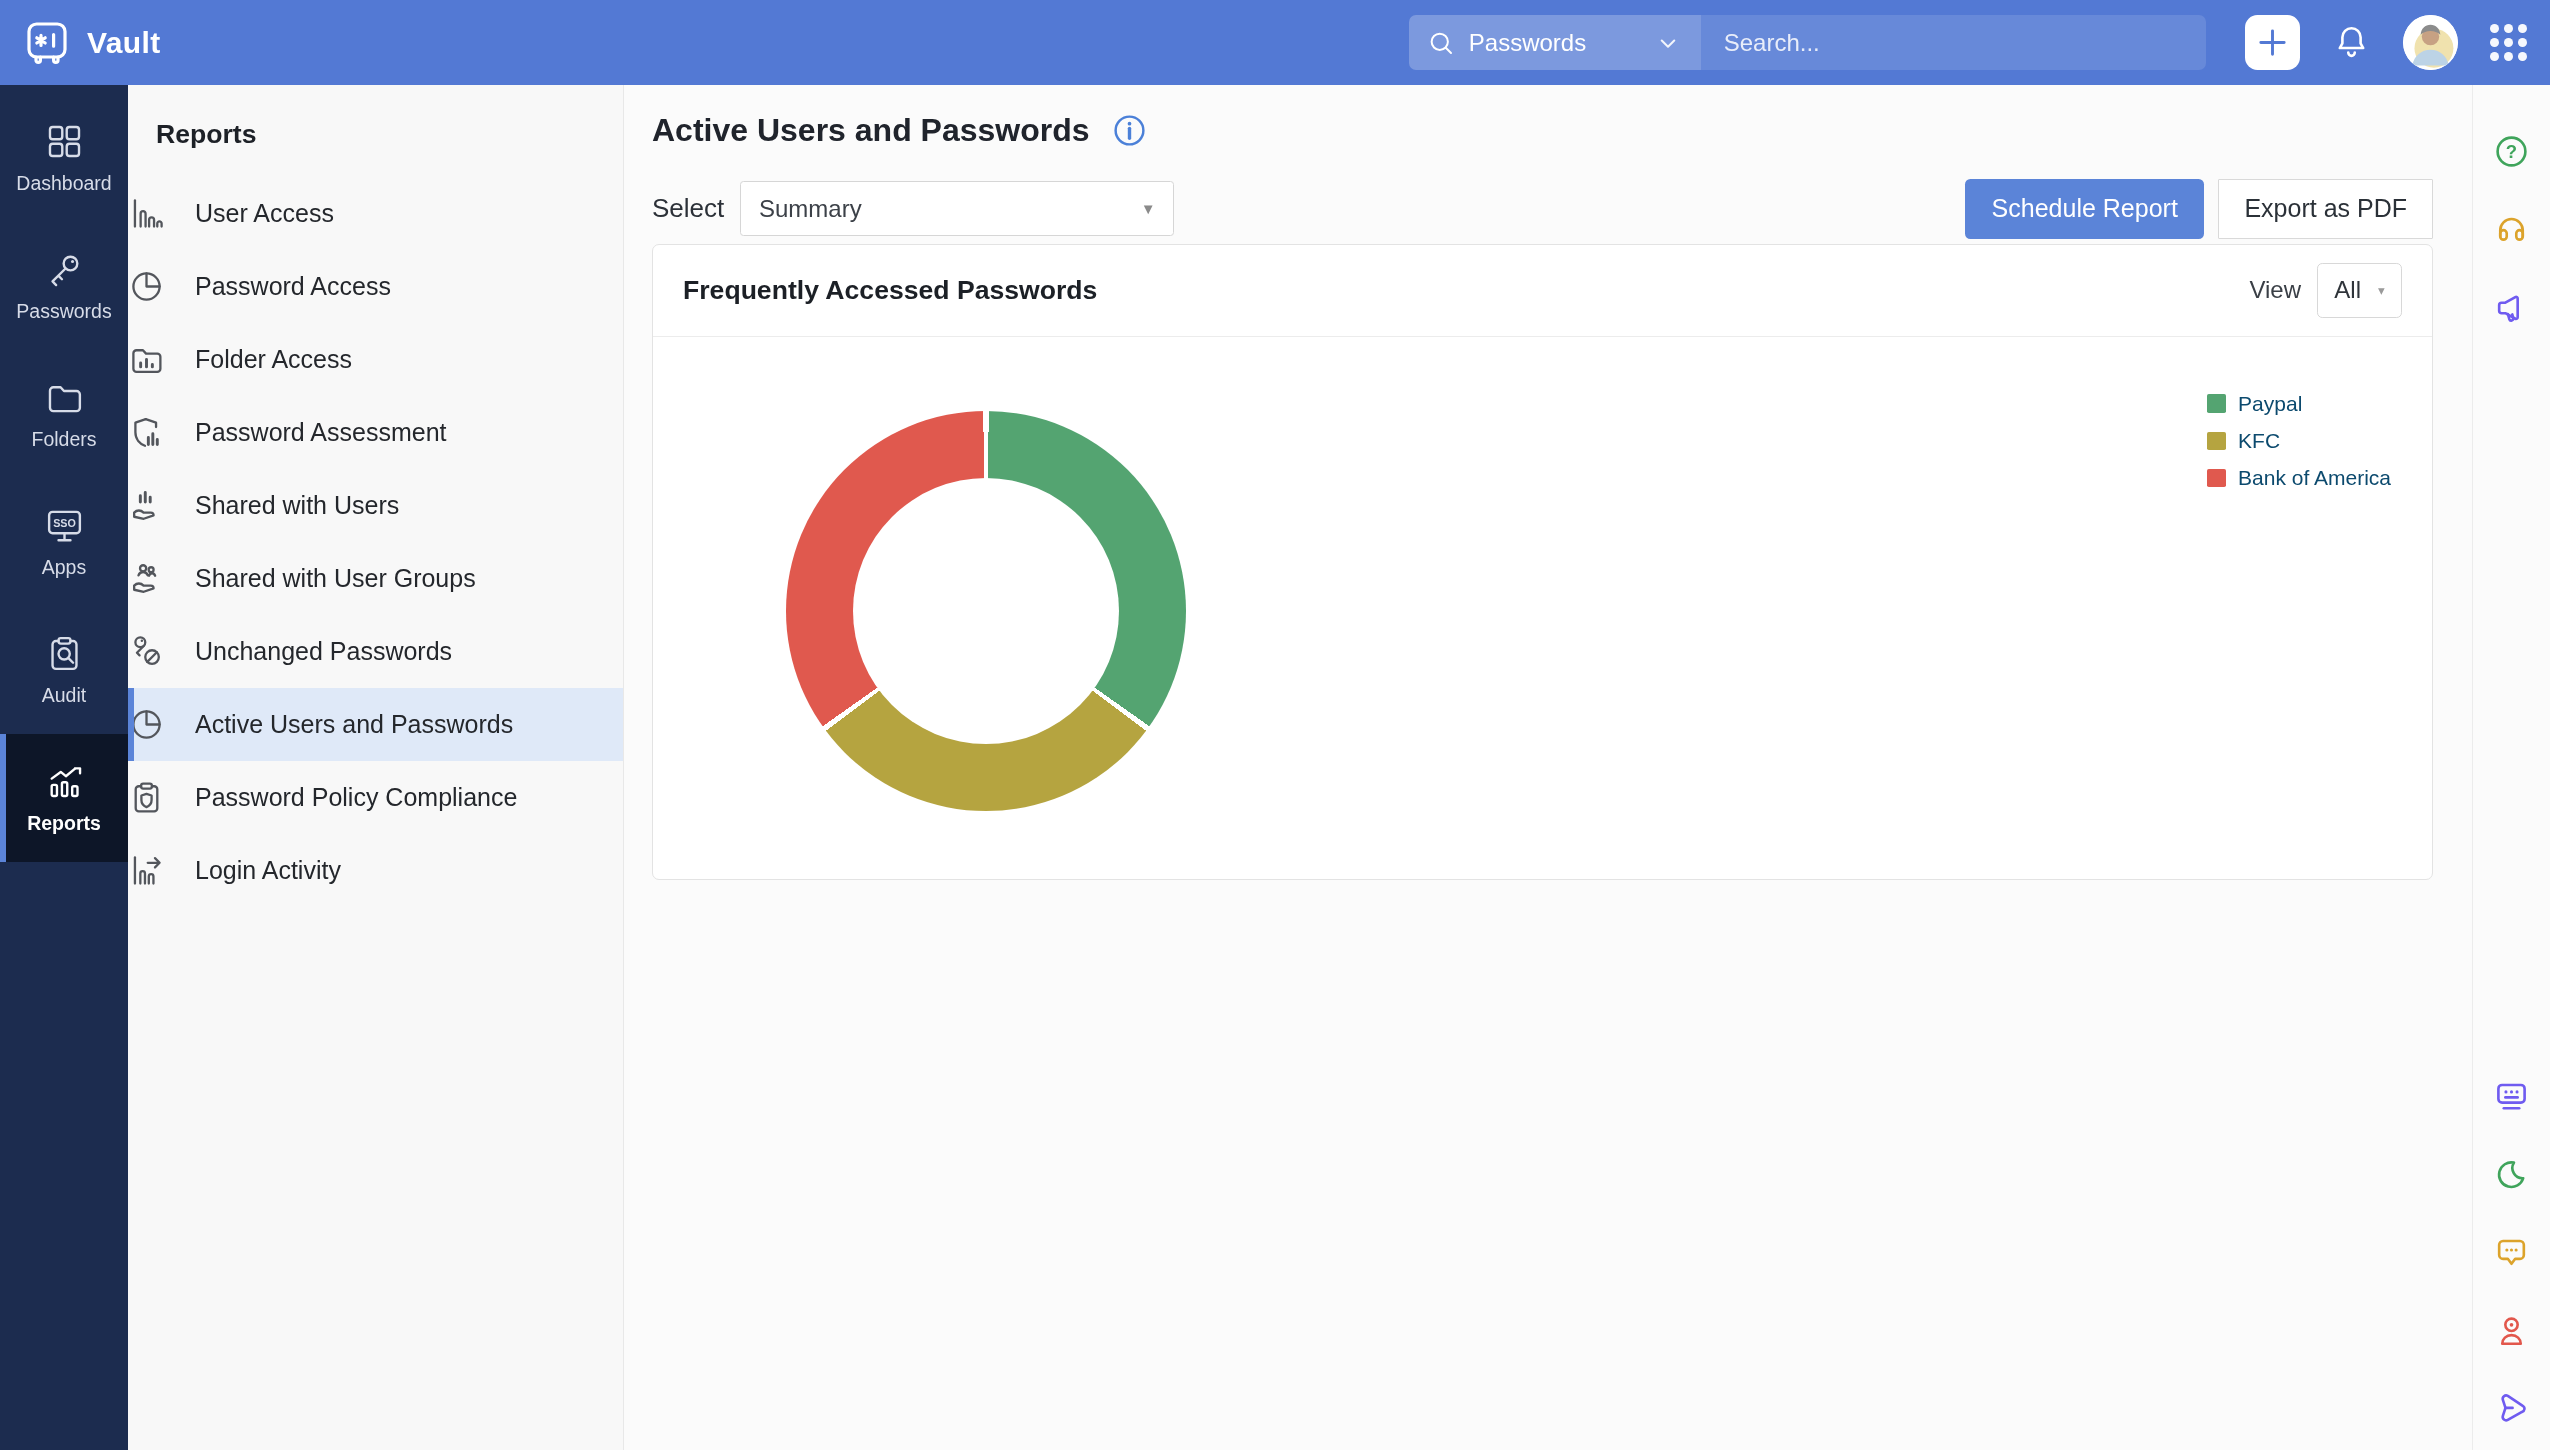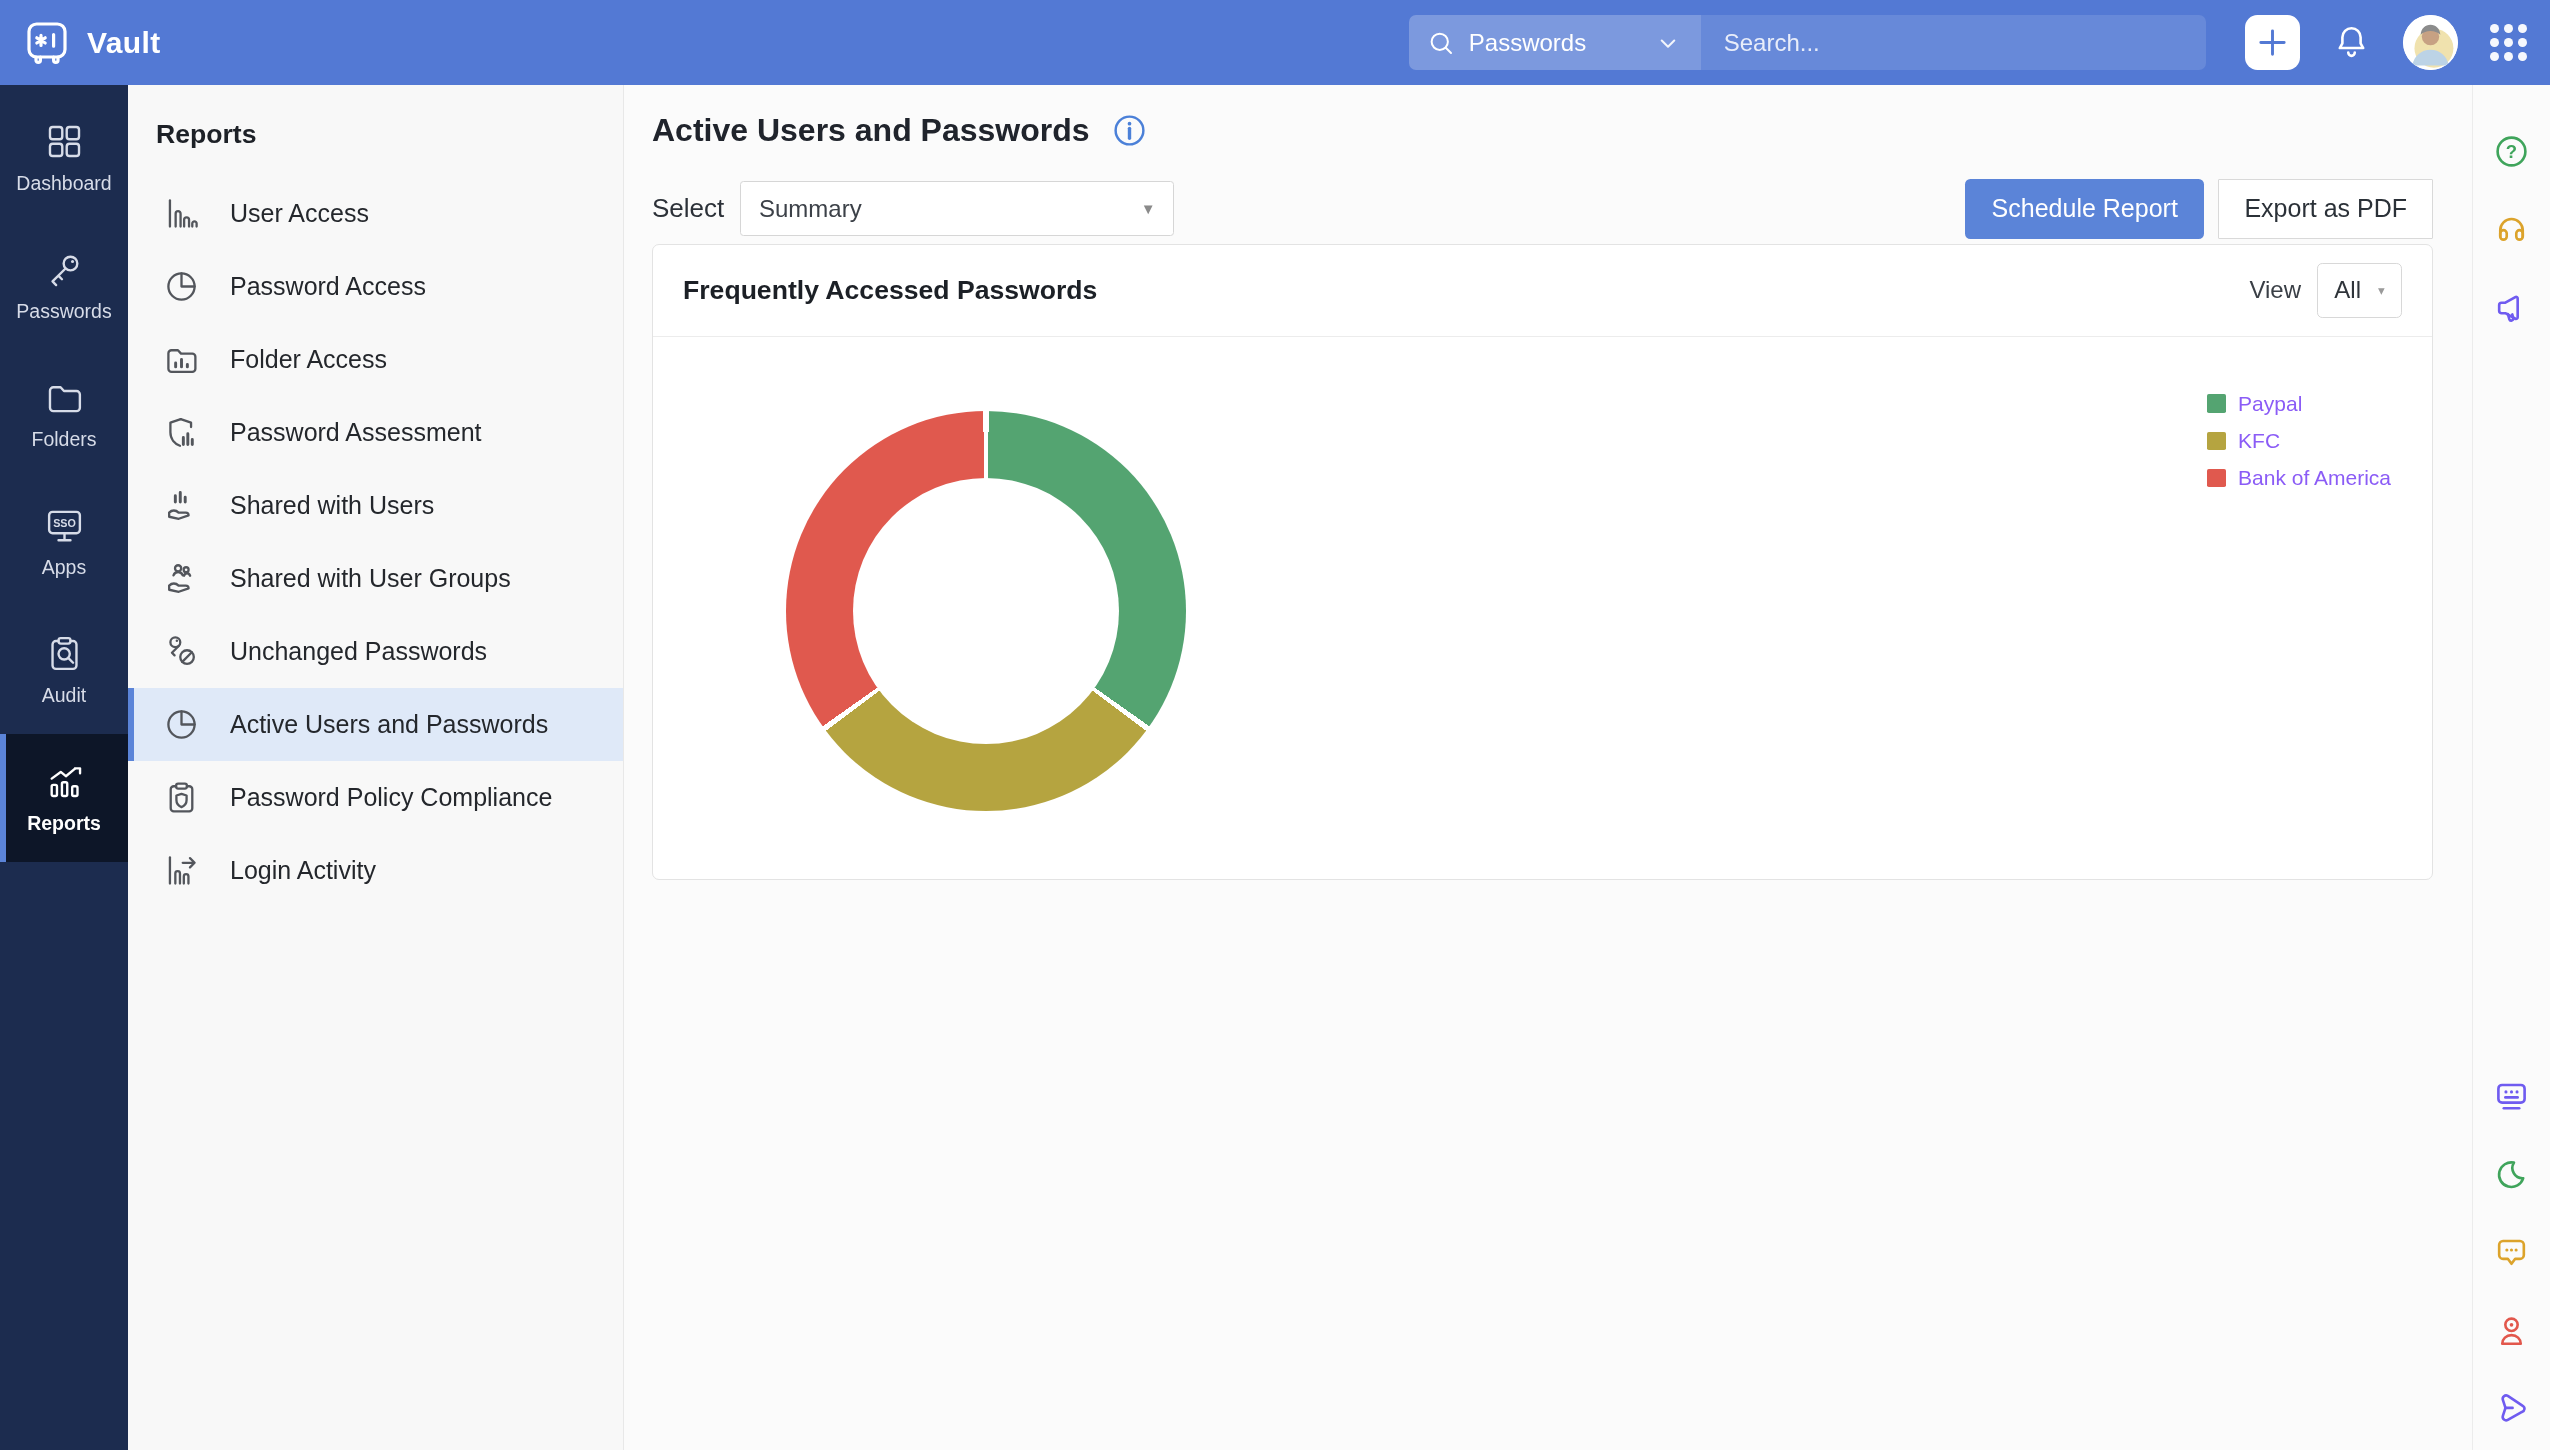--- a/index.html
+++ b/index.html
@@ -50,7 +50,7 @@
   
   .reports-panel { width:496px; background:#f8f8f8; border-right:0.9px solid #e8e8e8; padding-top:34px; flex:none; }
   .panel-title { font-size:26.6px; font-weight:700; color:#1d2127; margin:0 0 26.6px 28px; }
-  .menu-item { height:73px; display:flex; align-items:center; gap:30px; padding-left:35px;
+  .menu-item { height:73px; display:flex; align-items:center; gap:30px; 
                font-size:25px; color:#24272c; cursor:pointer; position:relative; }
   .menu-item .icon { width:37px; height:37px; color:#53565c; flex:none; }
   .menu-item svg { stroke-width:1.5; }

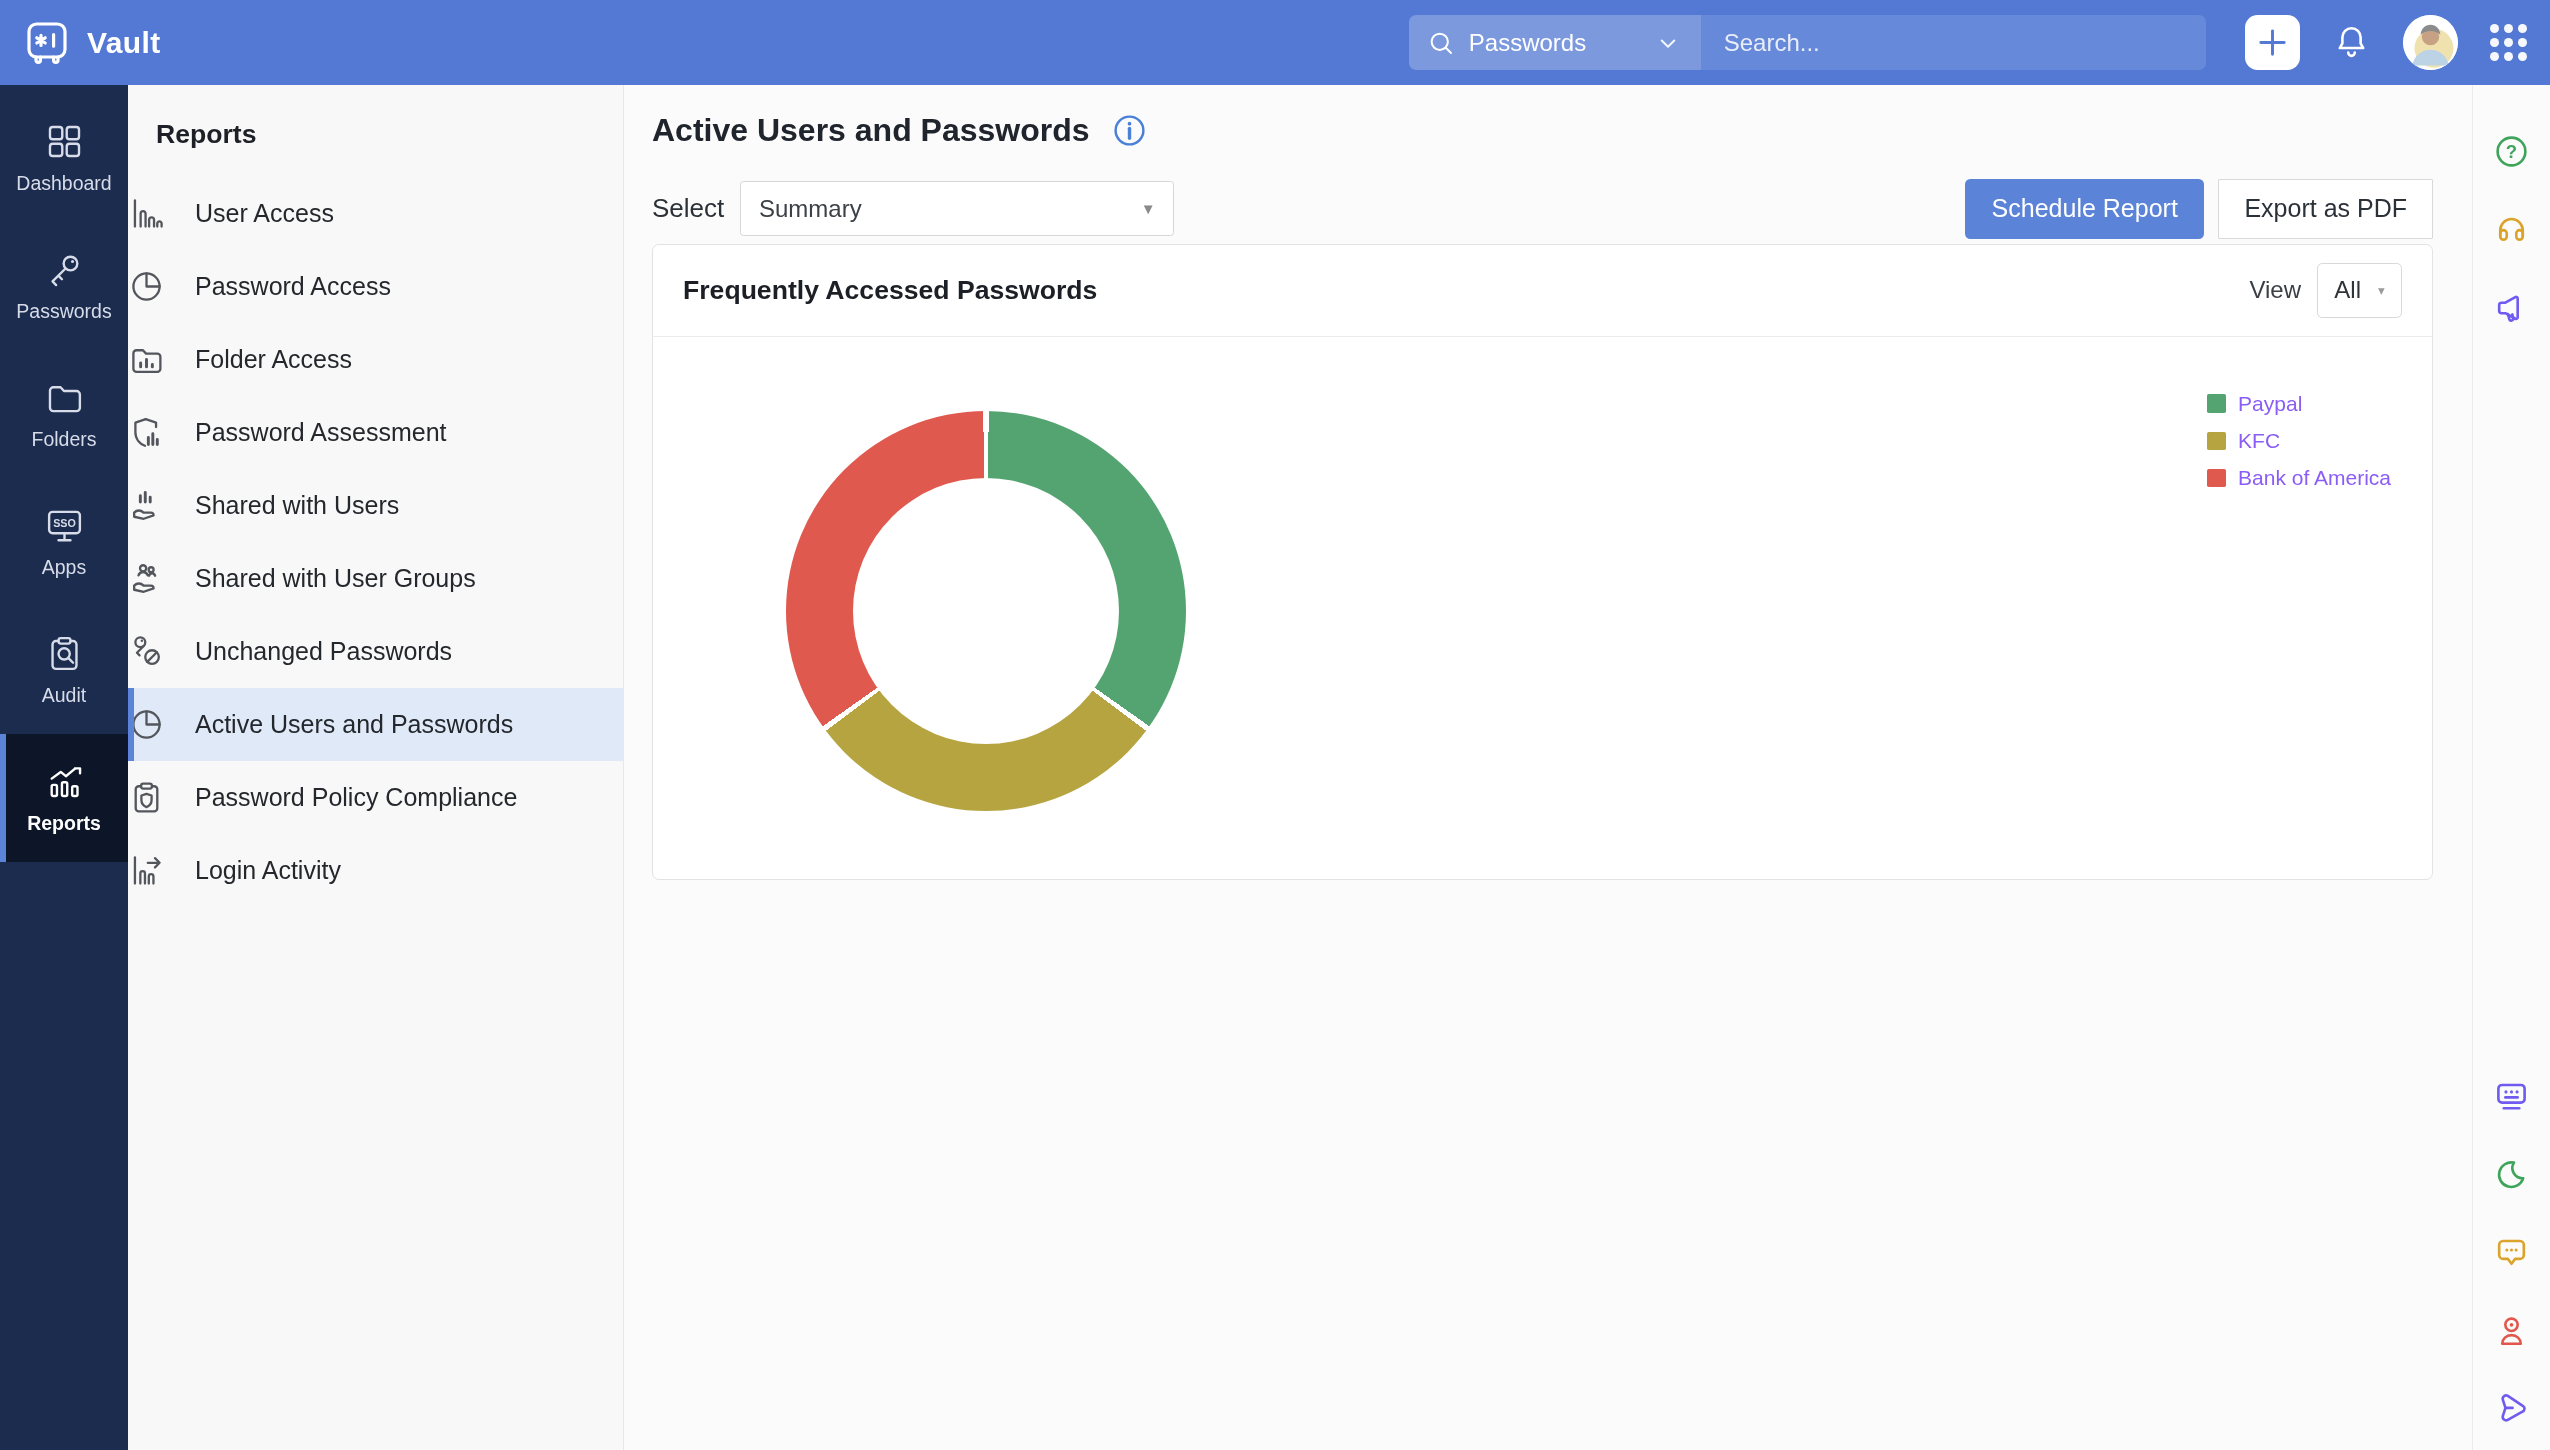--- a/index.html
+++ b/index.html
@@ -91,7 +91,7 @@
   .legend { position:absolute; right:41px; top:55px; display:flex; flex-direction:column; gap:13.3px; }
   .legend-row { display:flex; align-items:center; gap:12.4px; cursor:pointer; }
   .legend-swatch { width:18.6px; height:18.6px; border-radius:1.8px; flex:none; }
-  .legend-label { font-size:21px; color:#8b5cf6; }
+  .legend-label { font-size:21px; color:#0c4a6e; }
 
   
   .rightrail { width:78px; flex:none; border-left:0.9px solid #ececec; background:#fbfbfb;

